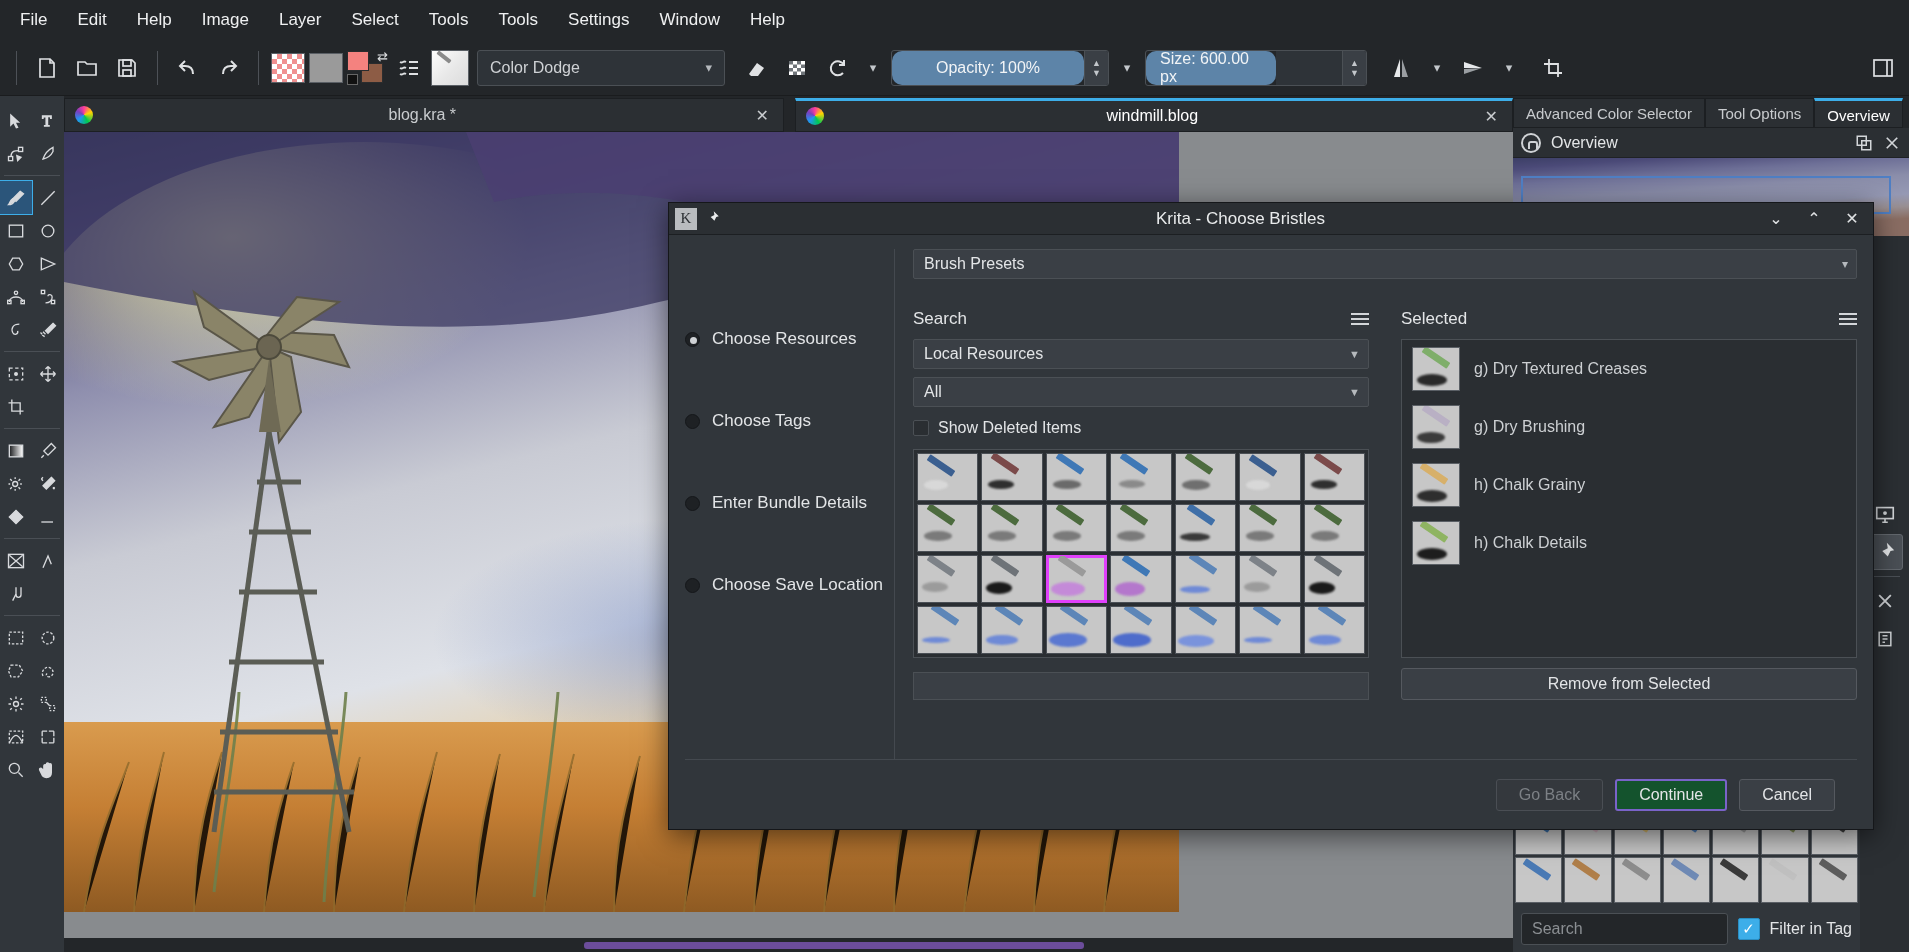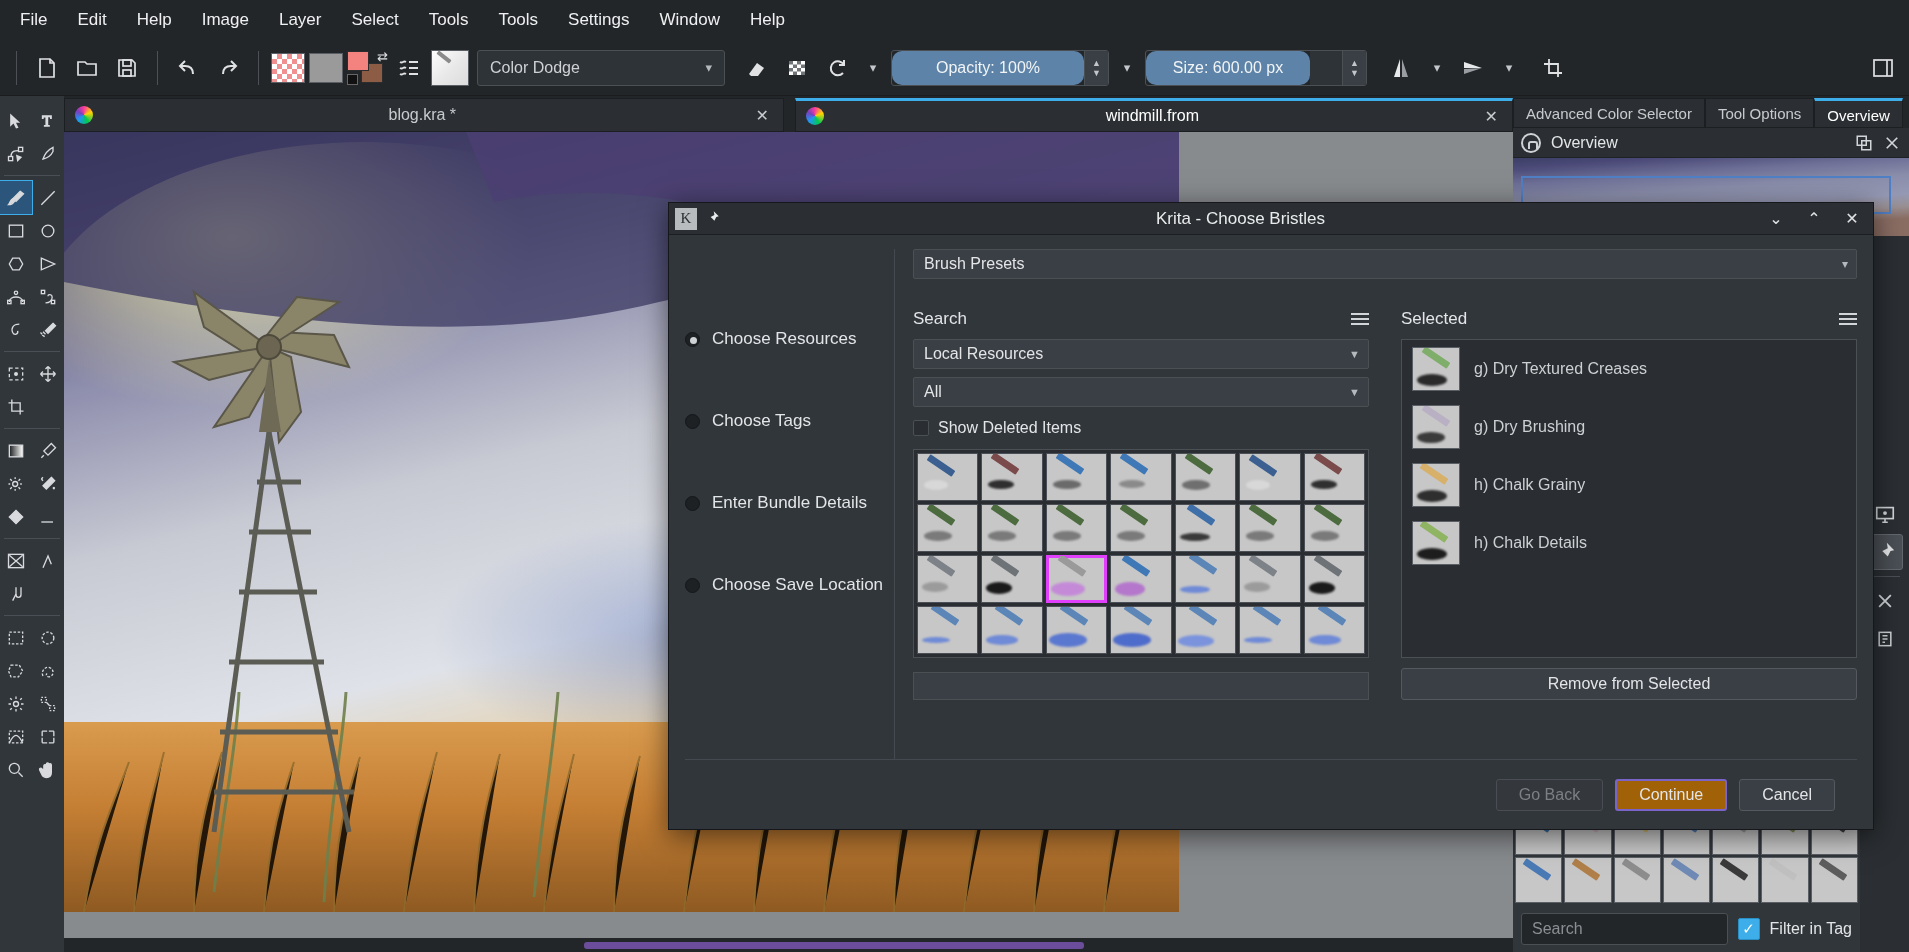--- a/index.html
+++ b/index.html
@@ -359,7 +359,7 @@
     <div class="mini-caret">▾</div>
 
     <div class="slider-box" style="width:222px">
-      <div class="slider-fill" style="width:164px">Size: 600.00 px</div>
+      <div class="slider-fill" style="width:130px">Size: 600.00 px</div>
       <div class="slider-rest"></div>
       <div class="spin">
           <span>▲</span>

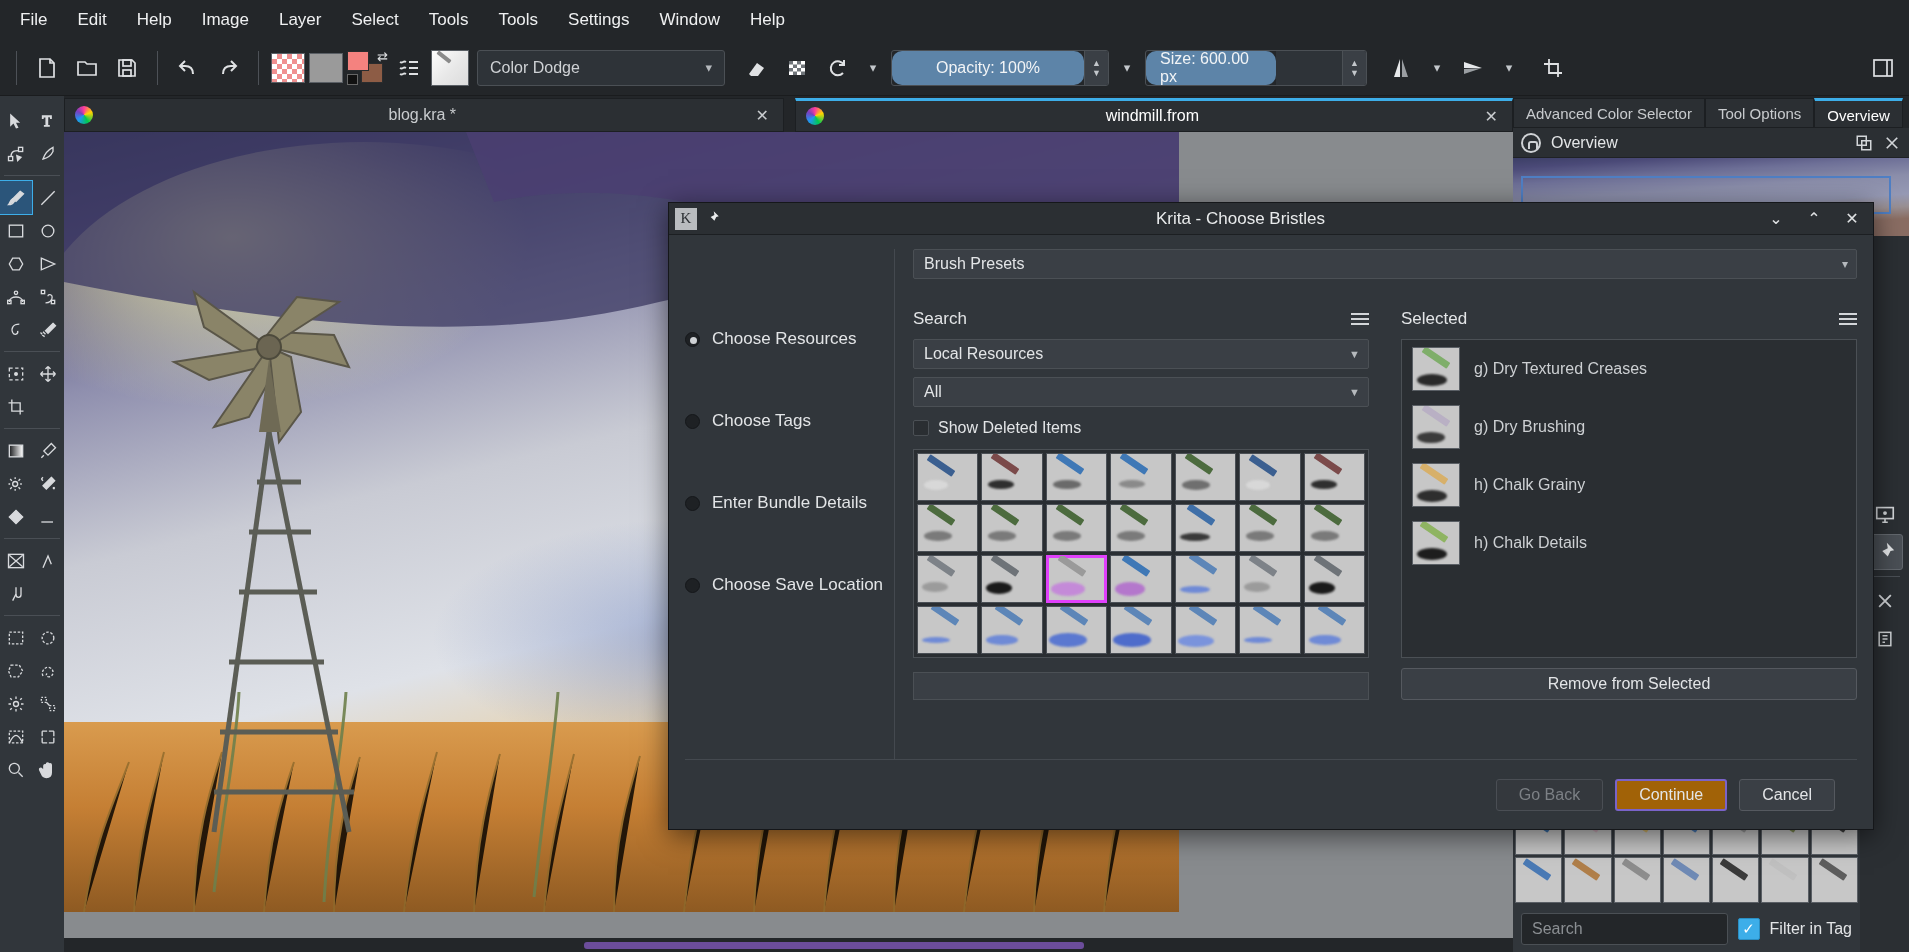--- a/index.html
+++ b/index.html
@@ -634,7 +634,7 @@
         </div>
         <div class="doc-tab active" style="width:718px">
           <span class="krita-logo"></span>
-          <span class="tname">windmill.from</span>
+          <span class="tname">windmill.blog</span>
           <span class="tclose">✕</span>
         </div>
       </div>

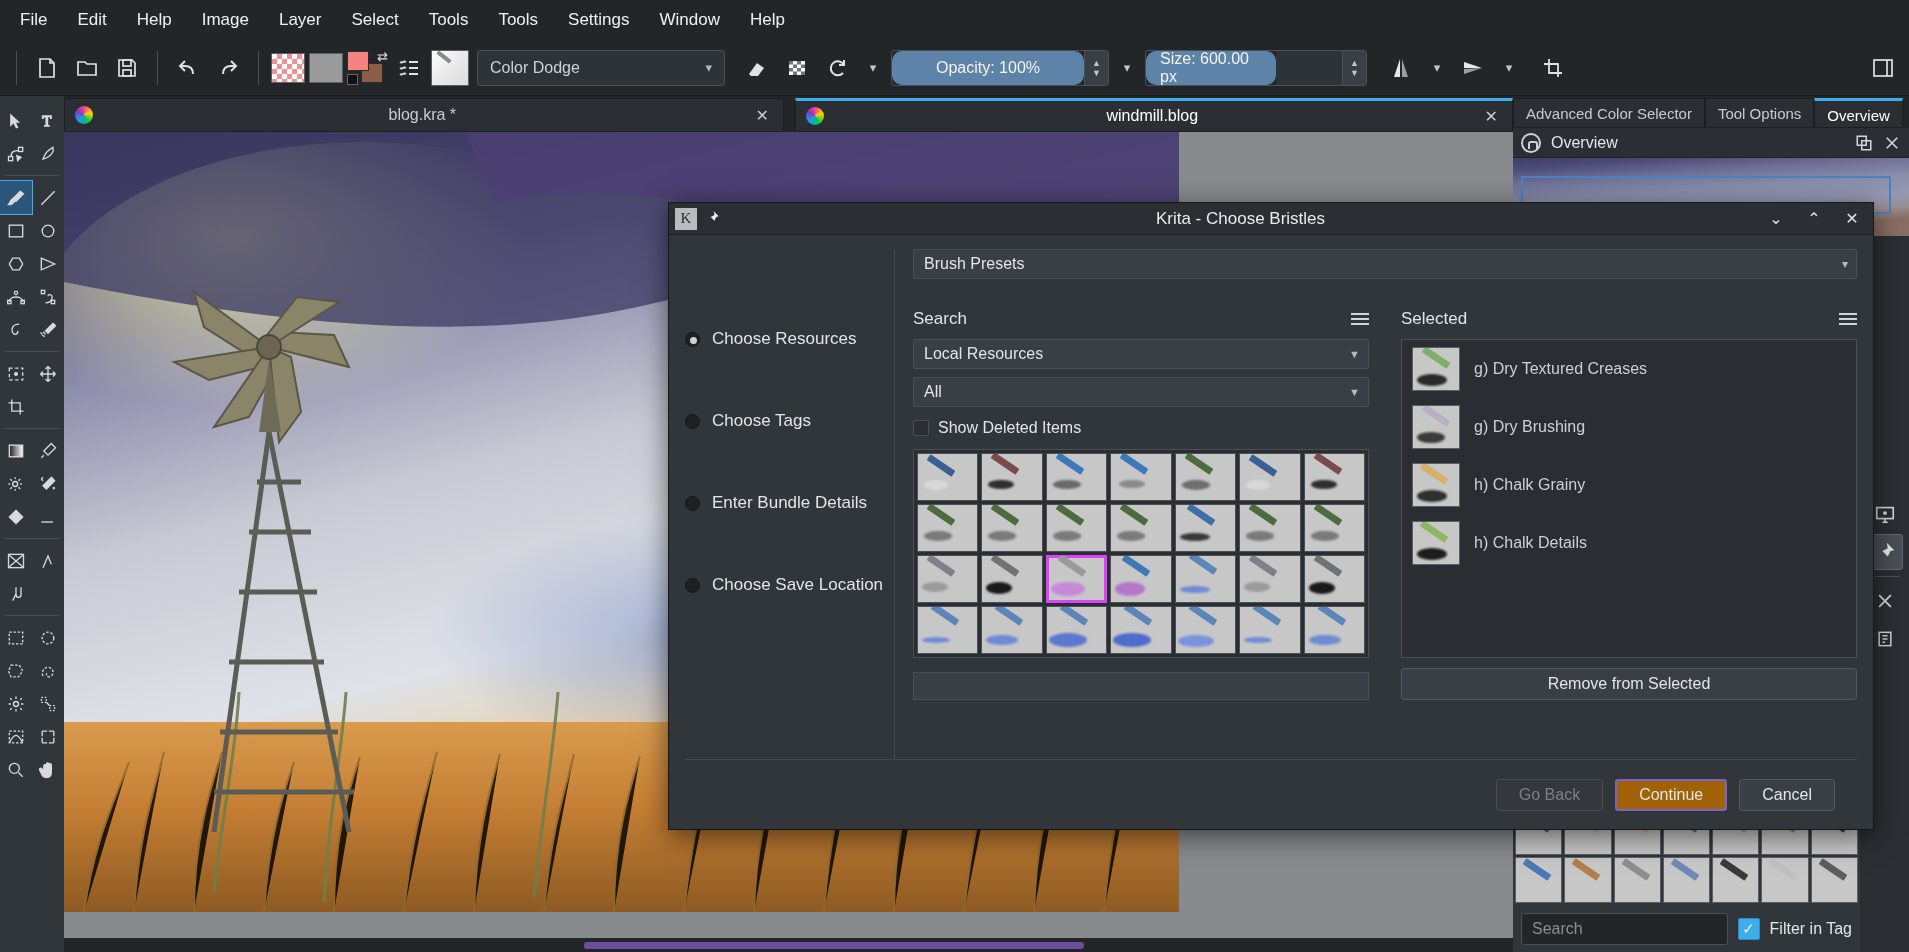--- a/index.html
+++ b/index.html
@@ -235,7 +235,7 @@
     color:#e3e5e7; cursor:pointer; padding:0 22px;
   }
   .btn.full { width:100%; margin-top:10px; }
-  .btn.primary { border:2px solid #7a63c9; background:#a16207; }
+  .btn.primary { border:2px solid #7a63c9; background:#14532d; }
   .btn.disabled { color:#7c8085; border-color:#4a4e54; background:#34383d; cursor:default;}
 
   .dlg-footer { height:70px; display:flex; align-items:center; justify-content:flex-end;

